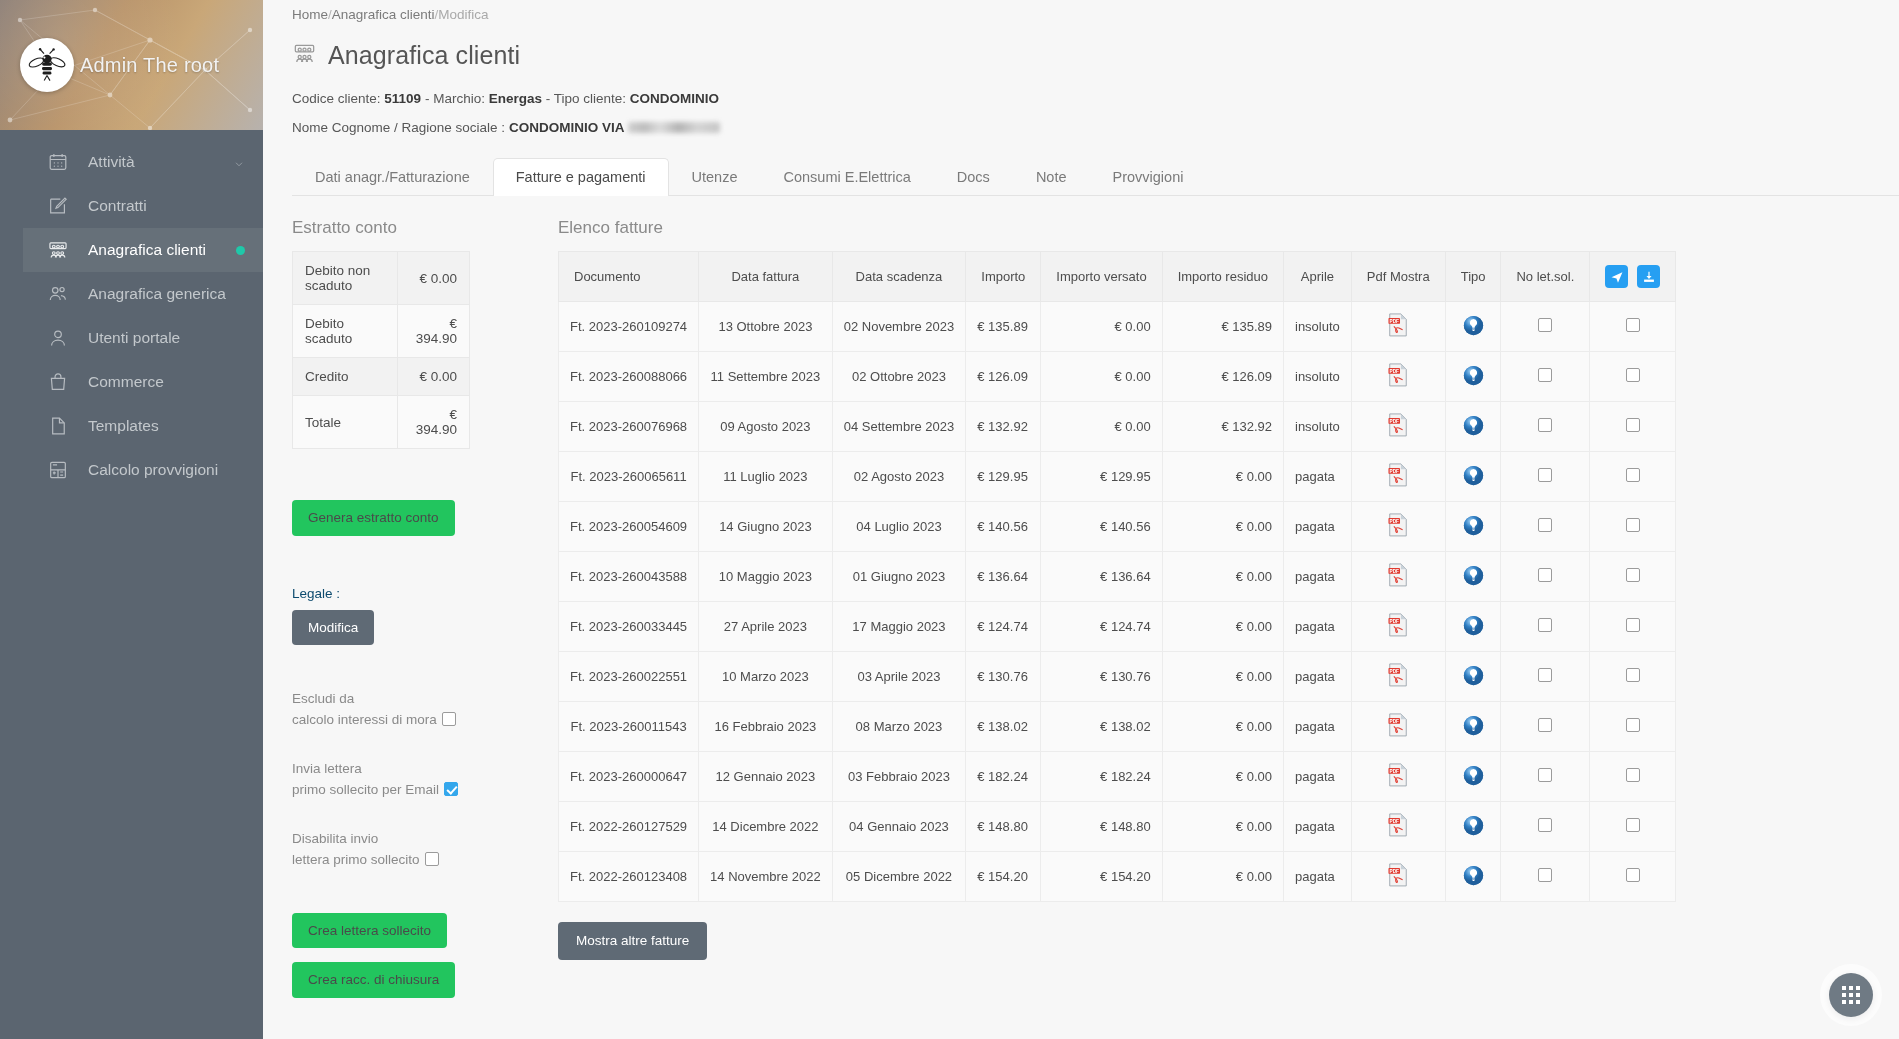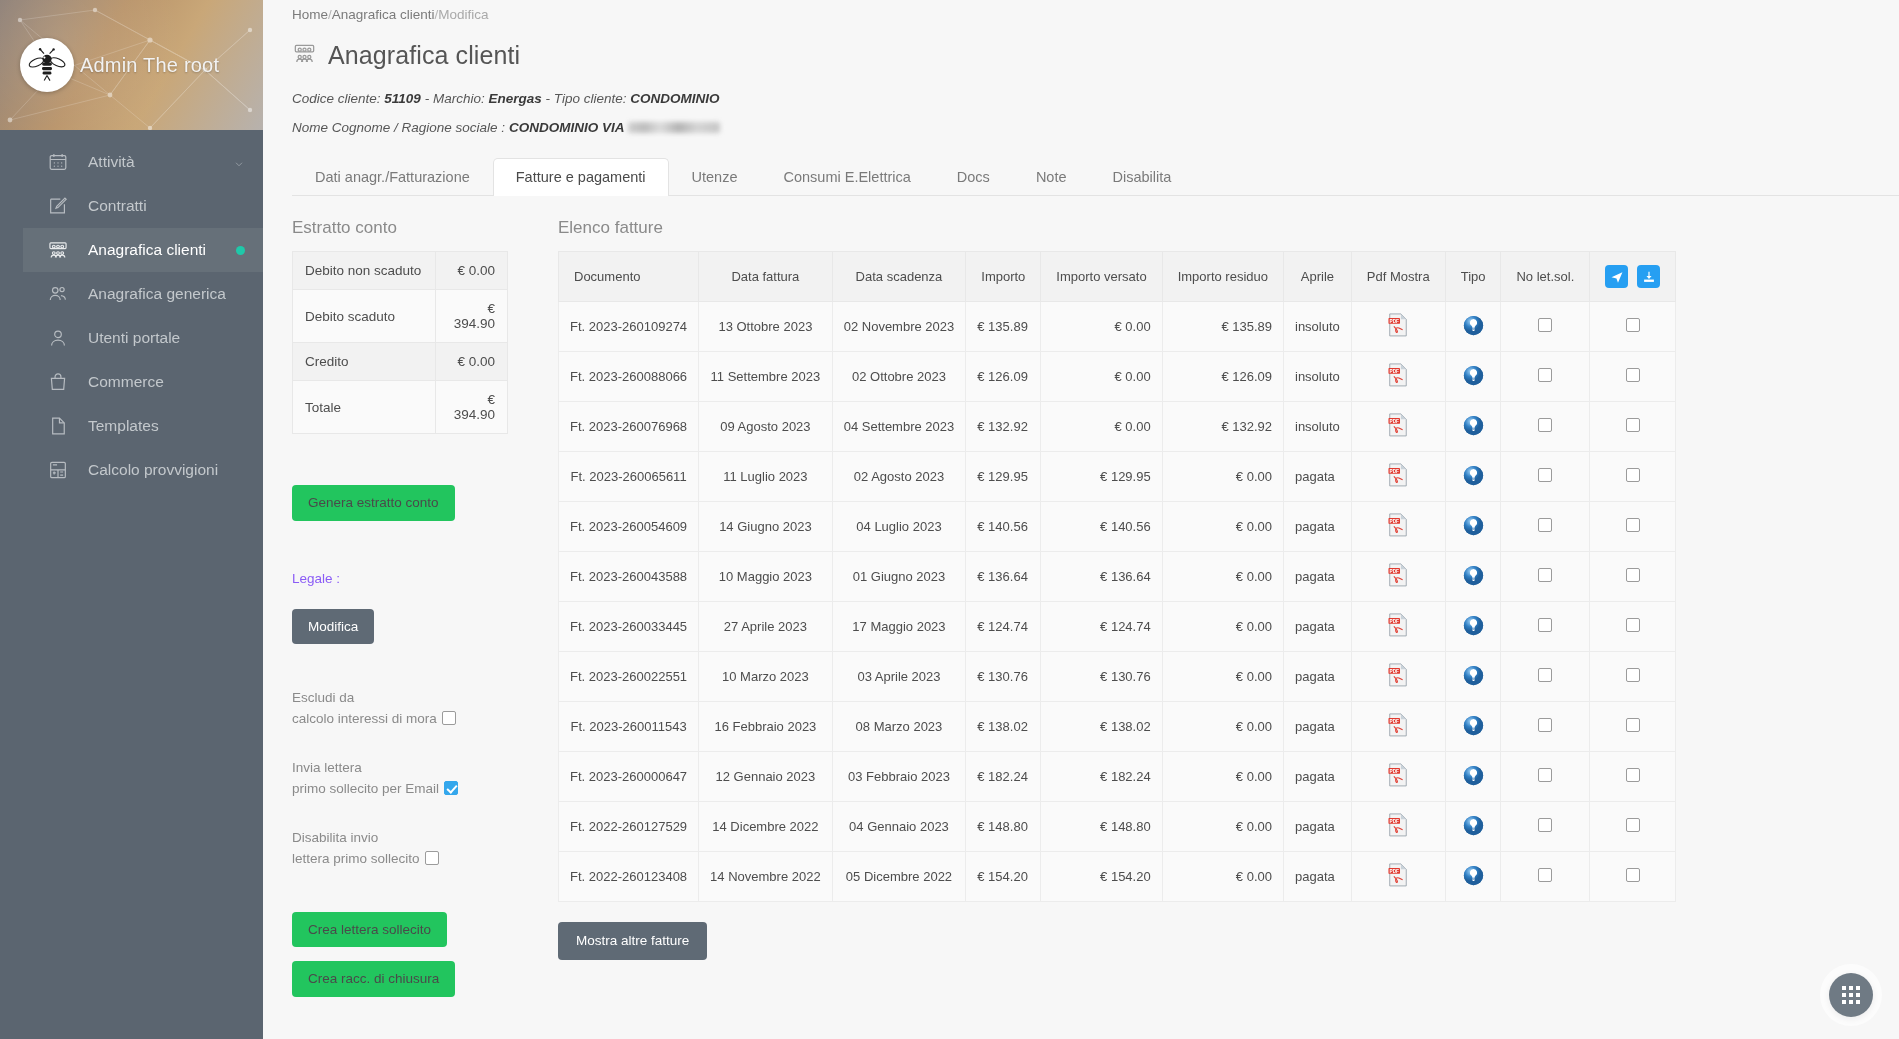--- a/index.html
+++ b/index.html
@@ -78,7 +78,7 @@
   .page-title .pt-ico svg { width: 25px; height: 25px; stroke: #9a9a9a; fill: none; stroke-width: 1.2; }
   .page-title h1 { font-size: 25px; font-weight: 400; color: #555; letter-spacing: .1px; }
 
-  .meta-line { font-size: 13.5px; color: #575757; padding: 21px 8px 0 29px; font-style: italic; }
+  .meta-line { font-size: 13.5px; color: #575757; padding: 21px 8px 0 29px; }
   .meta-line b { font-weight: bold; color: #3a3a3a; }
   .meta-line.second { padding-top: 14px; }
   .redacted {

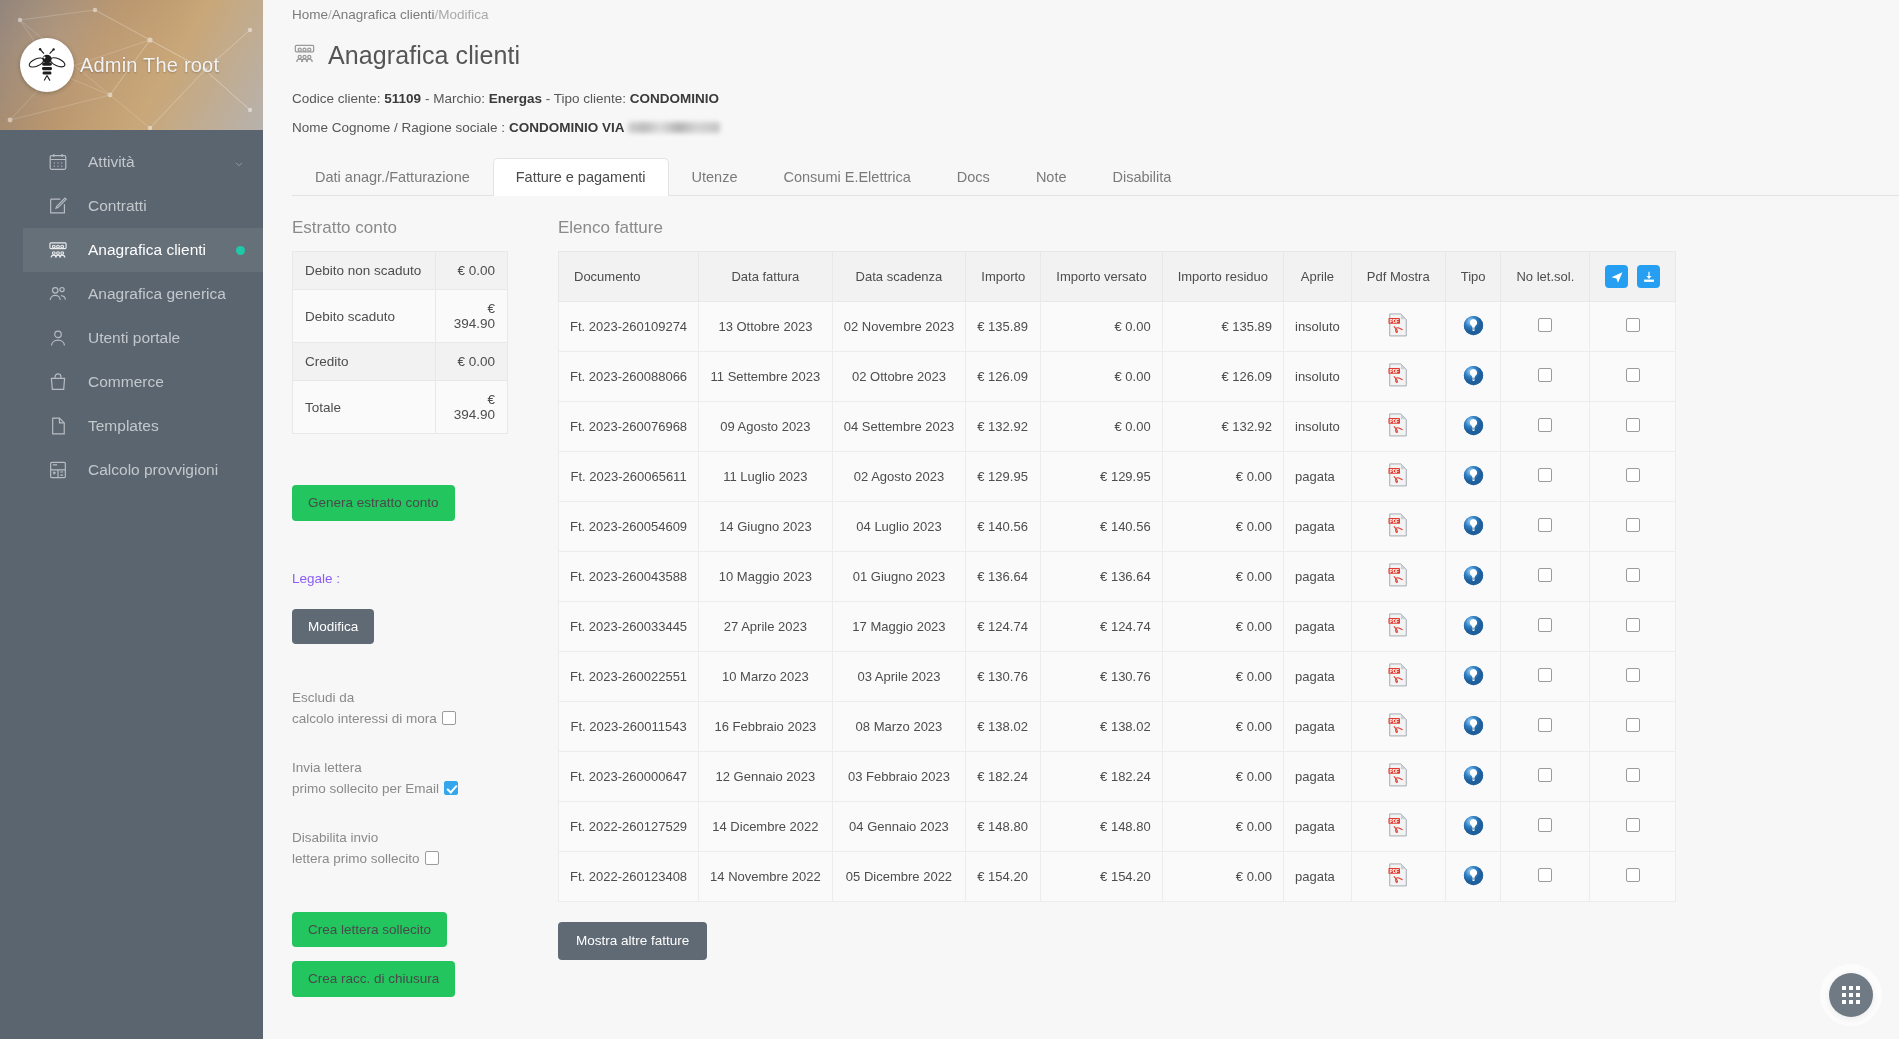--- a/index.html
+++ b/index.html
@@ -394,7 +394,7 @@
       <div class="tab">Consumi E.Elettrica</div>
       <div class="tab">Docs</div>
       <div class="tab">Note</div>
-      <div class="tab">Disabilita</div>
+      <div class="tab">Provvigioni</div>
     </div>
 
     <div class="content">

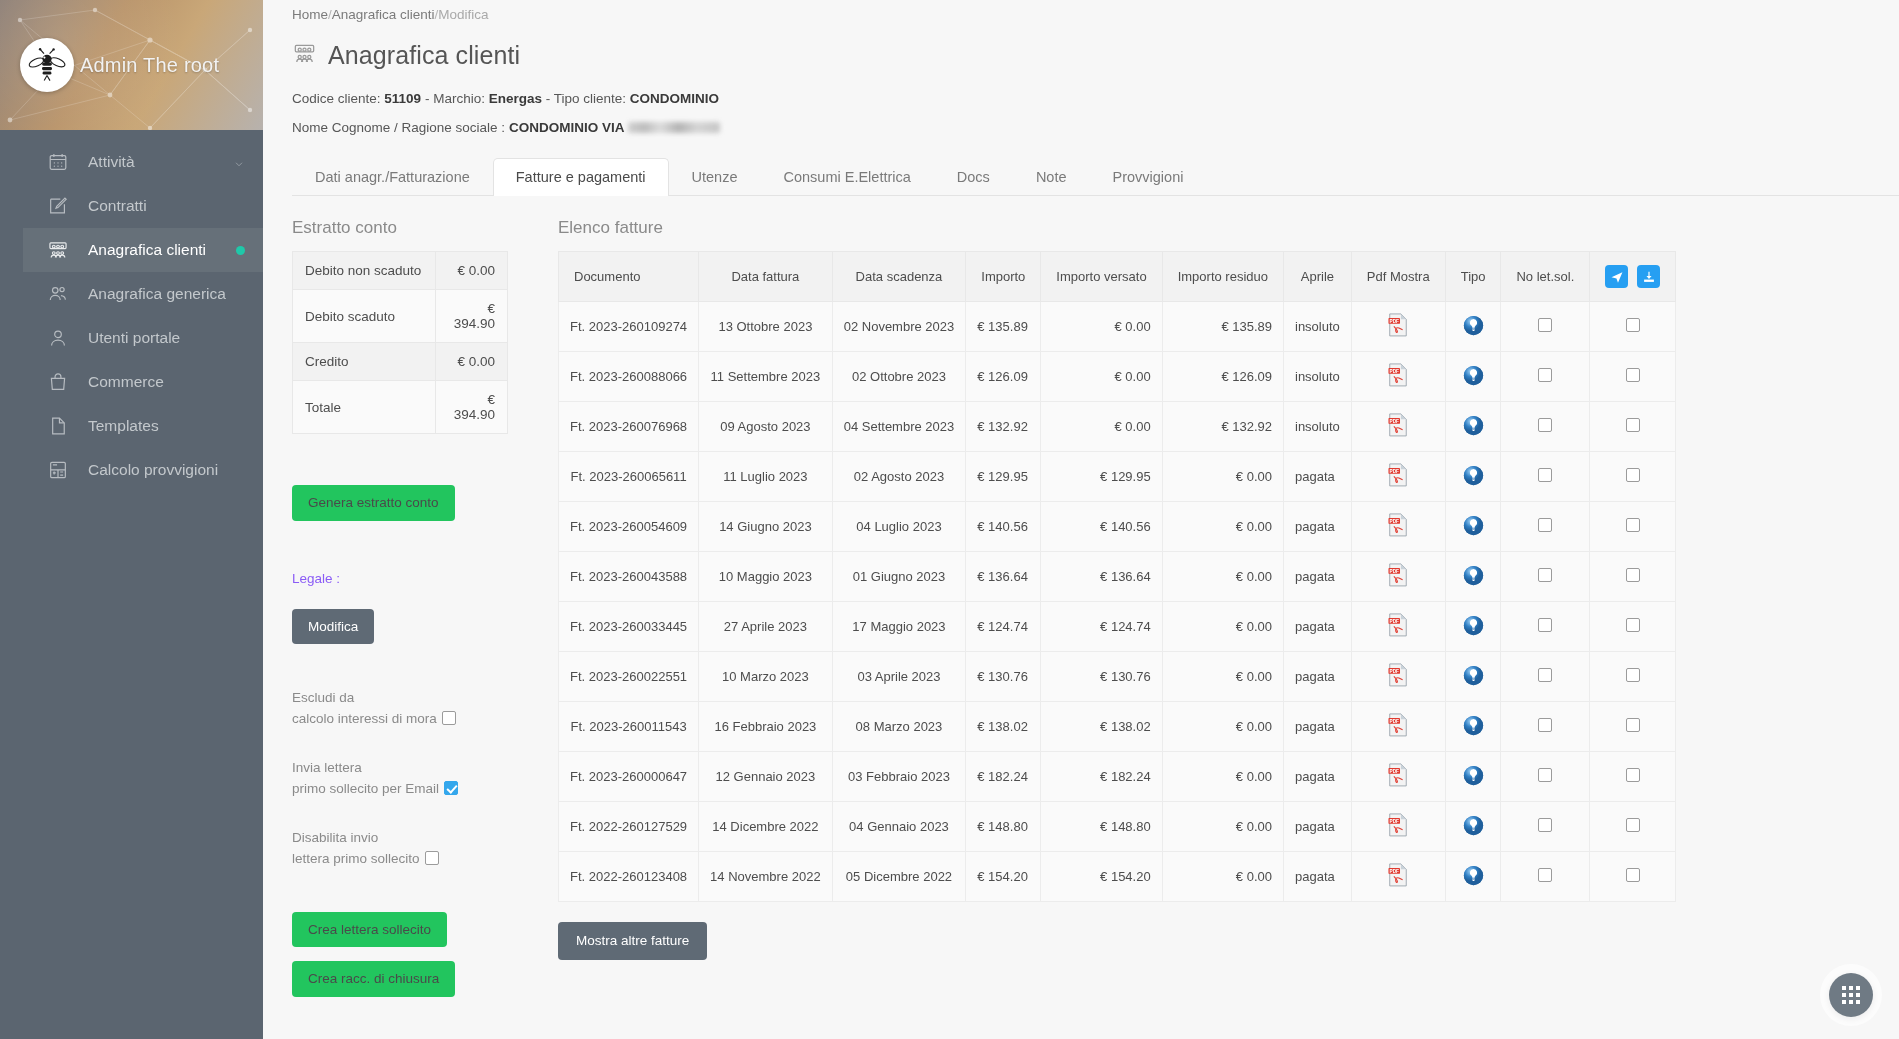--- a/index.html
+++ b/index.html
@@ -109,7 +109,7 @@
   .col-left { width: 218px; flex: 0 0 218px; }
   .sect-title { font-size: 17px; color: #8a8a8a; font-weight: 400; margin-bottom: 13px; }
 
-  table.acct { border-collapse: collapse; width: 216px; font-size: 13.5px; }
+  table.acct { border-collapse: collapse; width: 178px; font-size: 13.5px; }
   table.acct td {
     border: 1px solid #e8e8e8; padding: 11px 12px; color: #4d4d4d;
   }

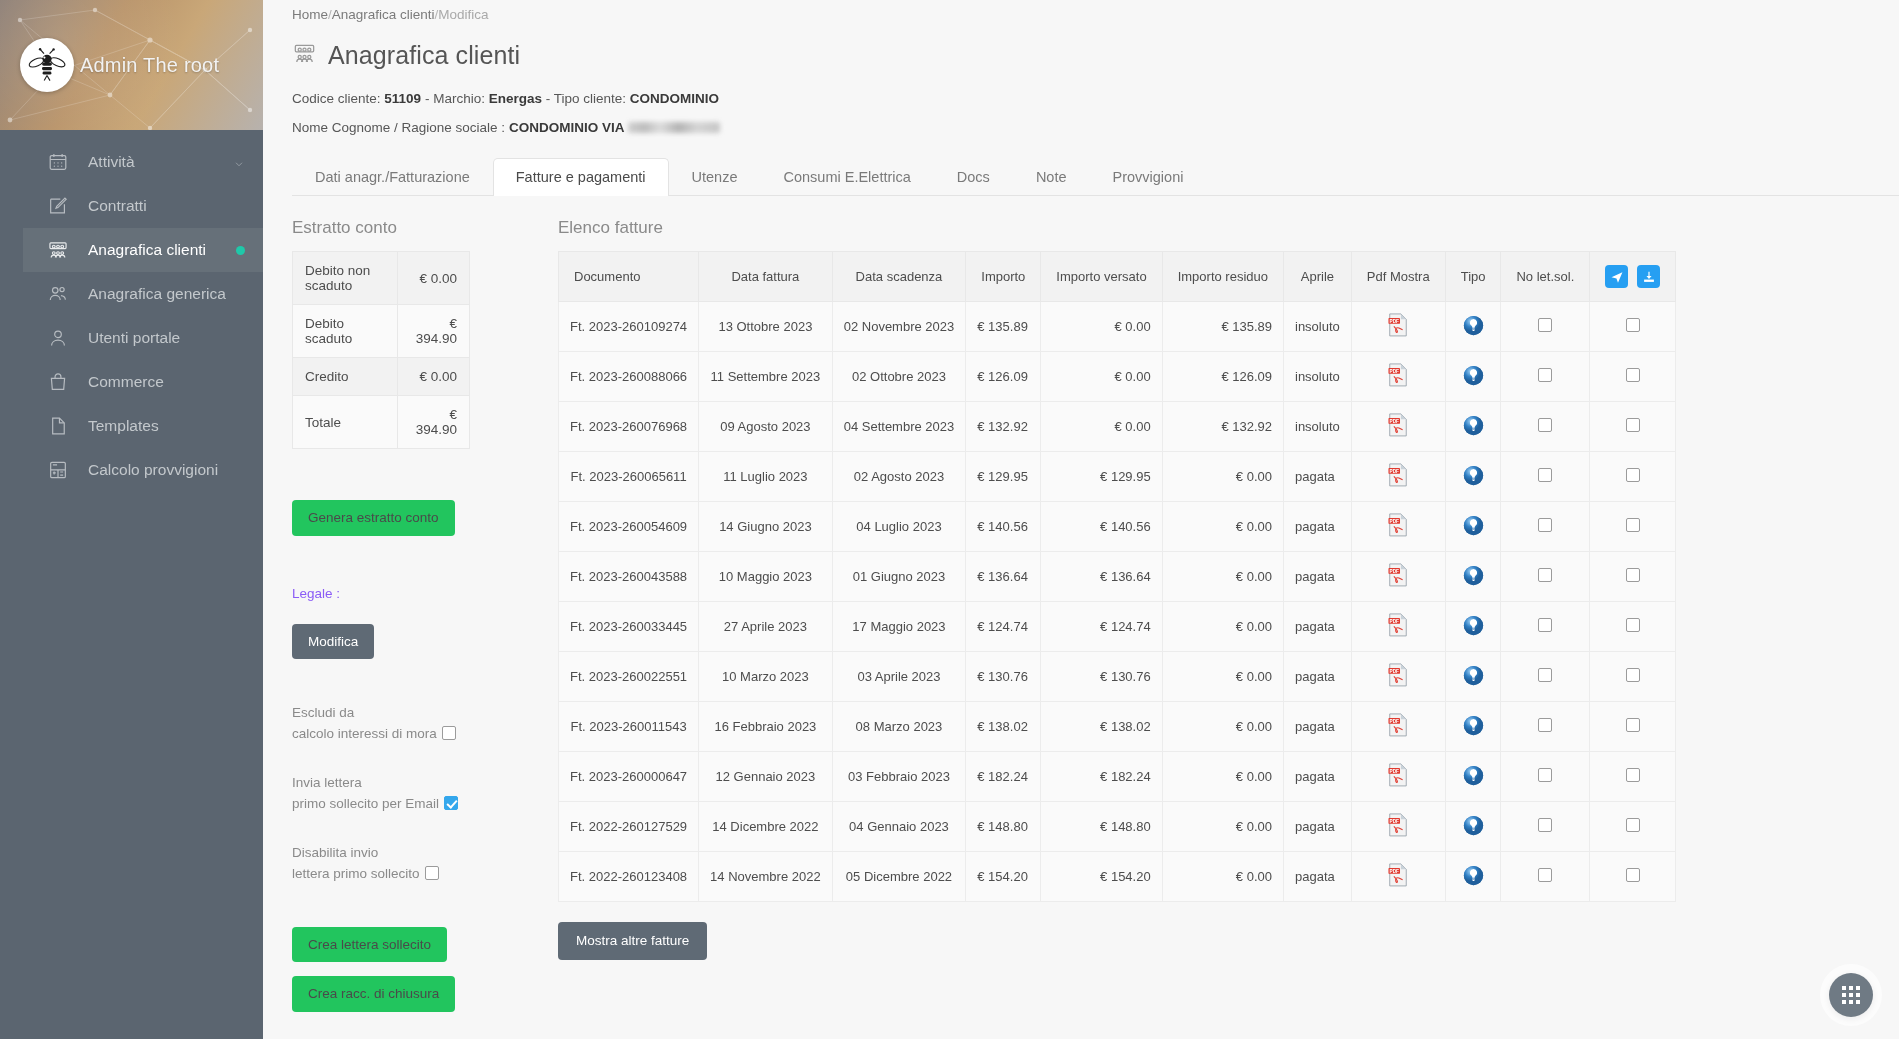--- a/index.html
+++ b/index.html
@@ -125,7 +125,7 @@
   .btn-amber { background: #22c55e; color: #4a4a4a; }
   .btn-grey { background: #5f6a75; color: #ffffff; }
   .mt-genera { margin-top: 51px; }
-  .legale-lbl { font-size: 13.5px; color: #8b5cf6; margin-top: 50px; margin-bottom: 23px; }
+  .legale-lbl { font-size: 13.5px; color: #0c4a6e; margin-top: 50px; margin-bottom: 9px; }
 
   .chk-group { margin-top: 44px; font-size: 13.5px; color: #8a8a8a; line-height: 1.55; }
   .chk-group .chk-row { margin-bottom: 28px; }

